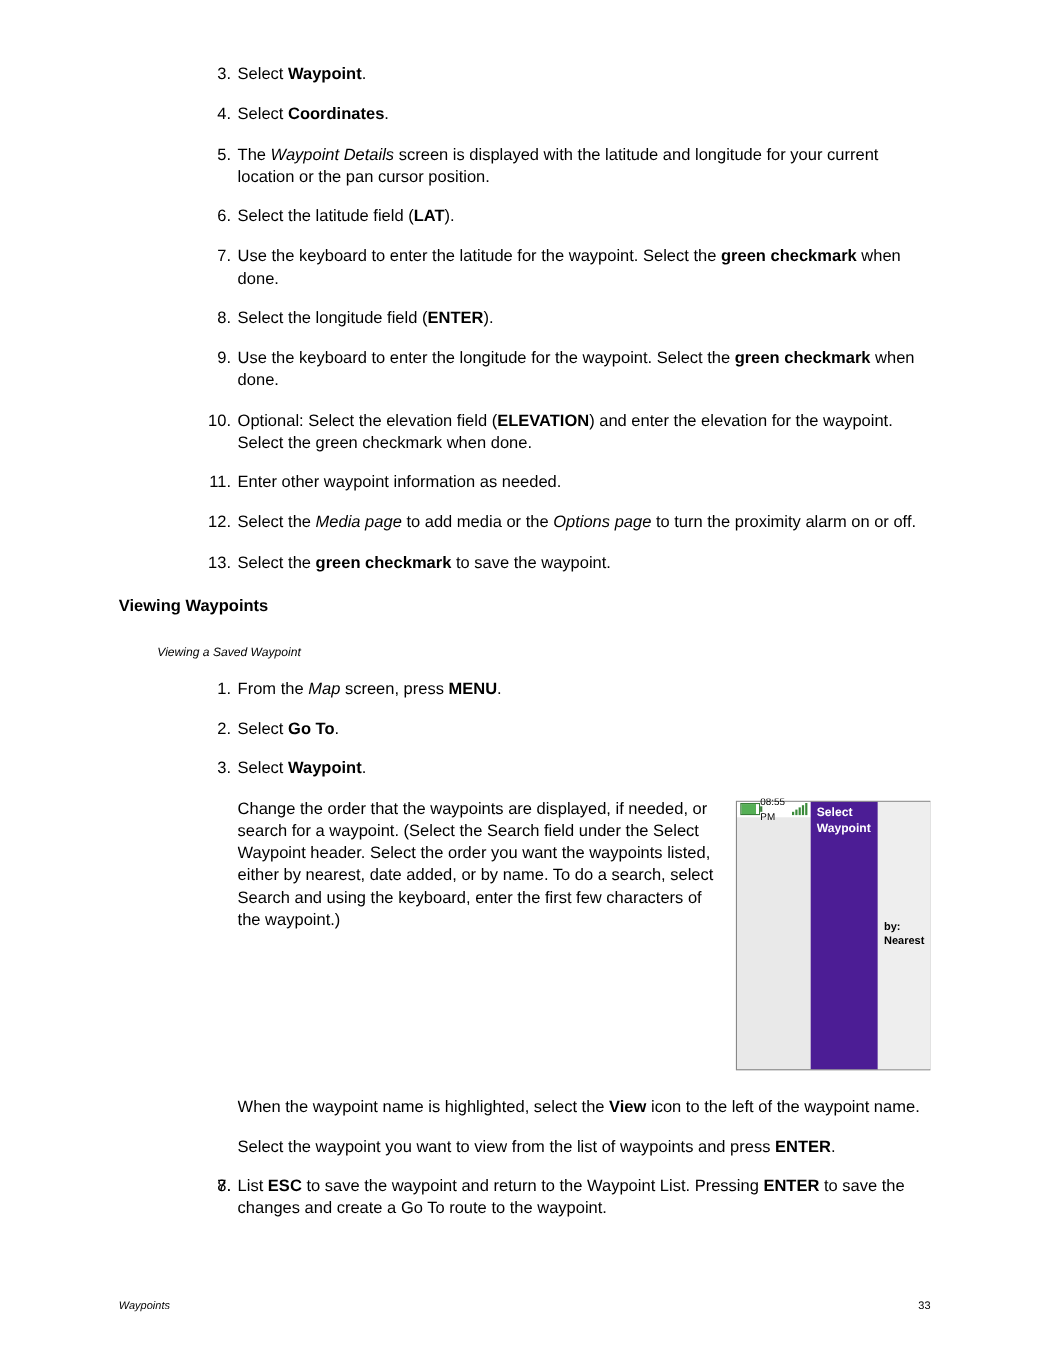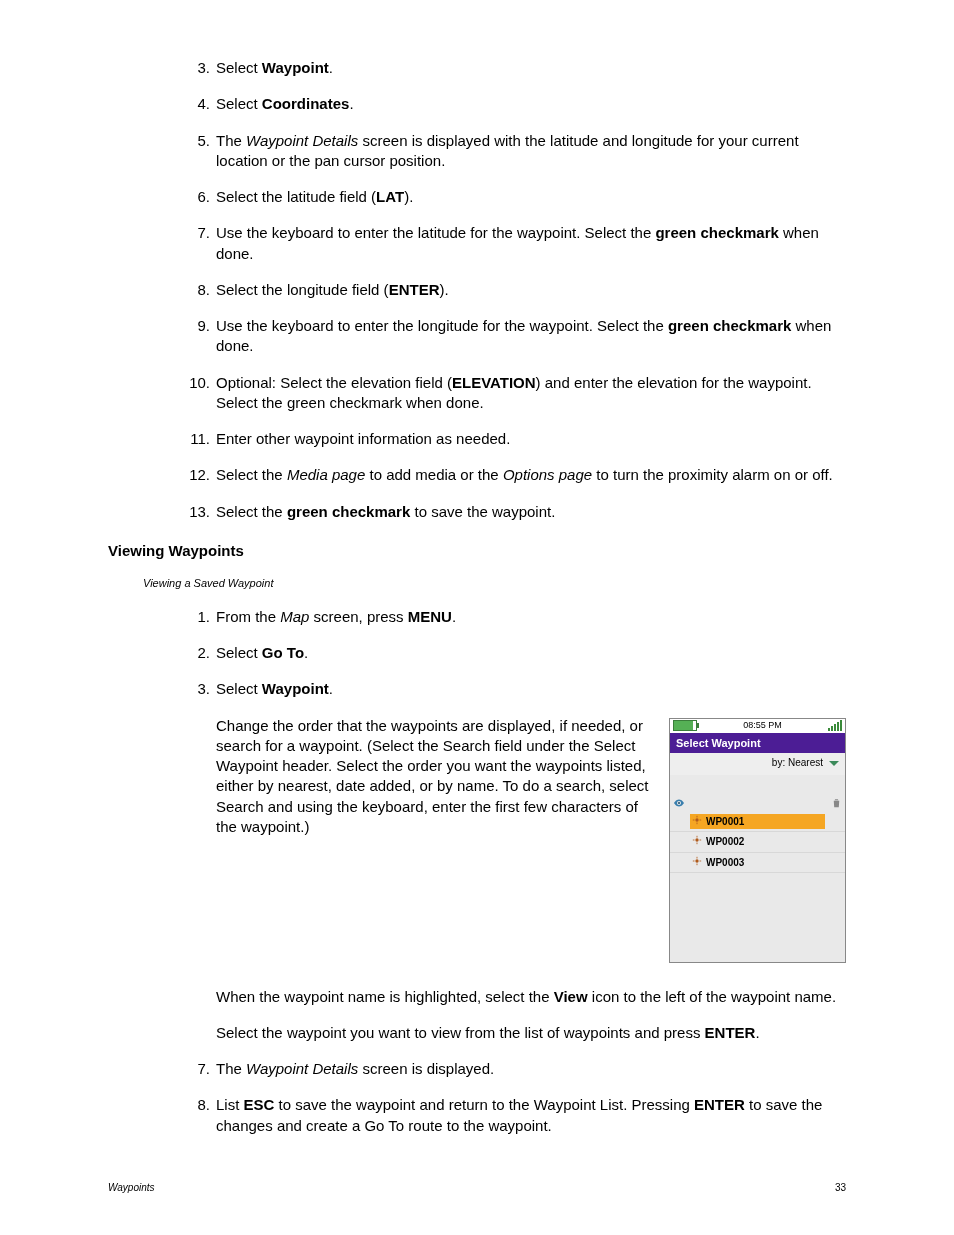--- a/index.html
+++ b/index.html
@@ -39,7 +39,7 @@
   .h2 {
     font-size: 15px;
     font-weight: bold;
-    margin: 20px 0 18px 0;
+    margin: 20px 0 28px 0;
   }
   .h3 {
     font-size: 11px;

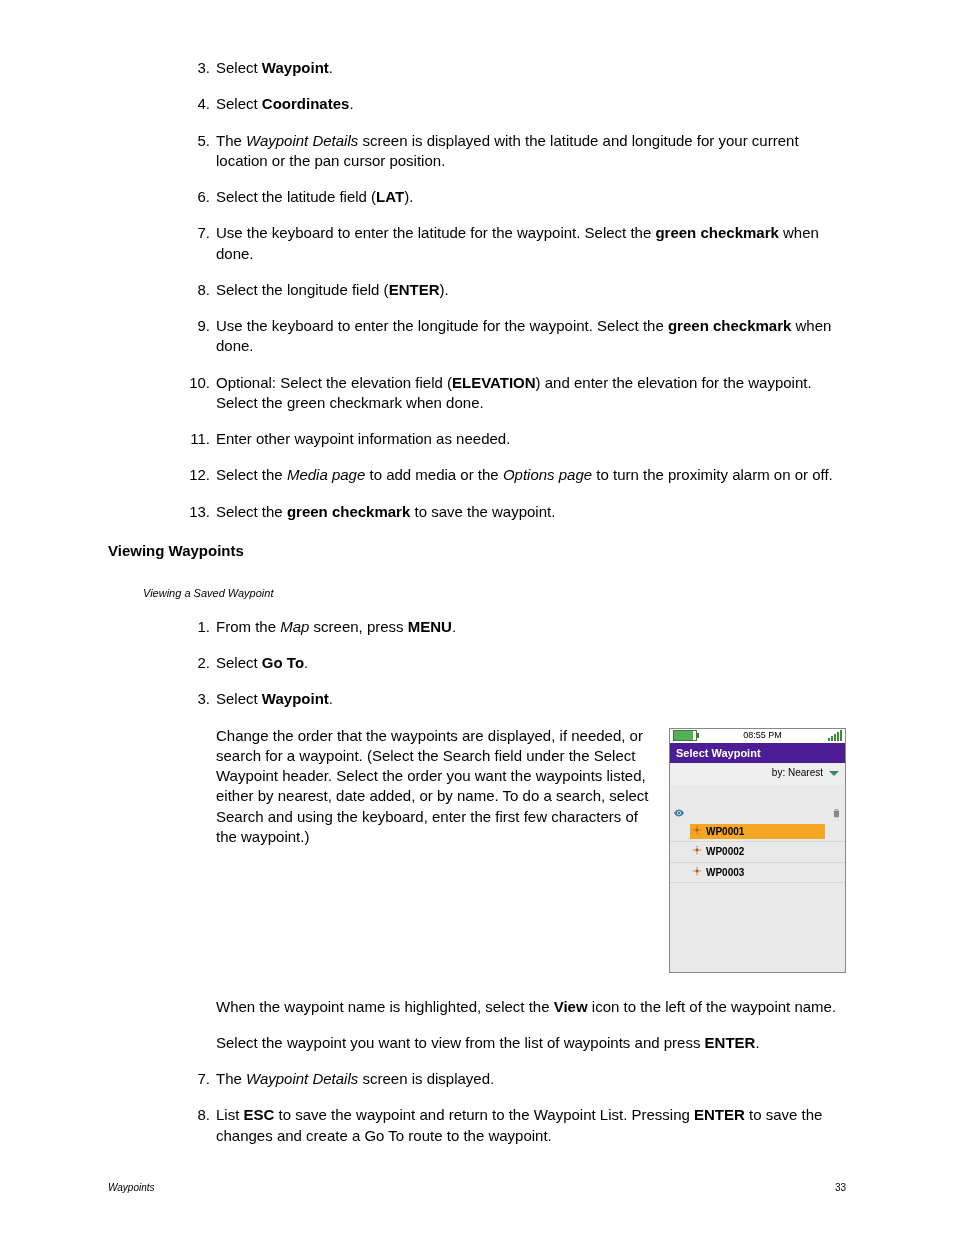--- a/index.html
+++ b/index.html
@@ -70,7 +70,7 @@
     font-size: 10px;
     color: #000;
     display: flex;
-    flex-direction: column;
+    flex-direction: row;
   }
   .inset .sb {
     height: 14px;

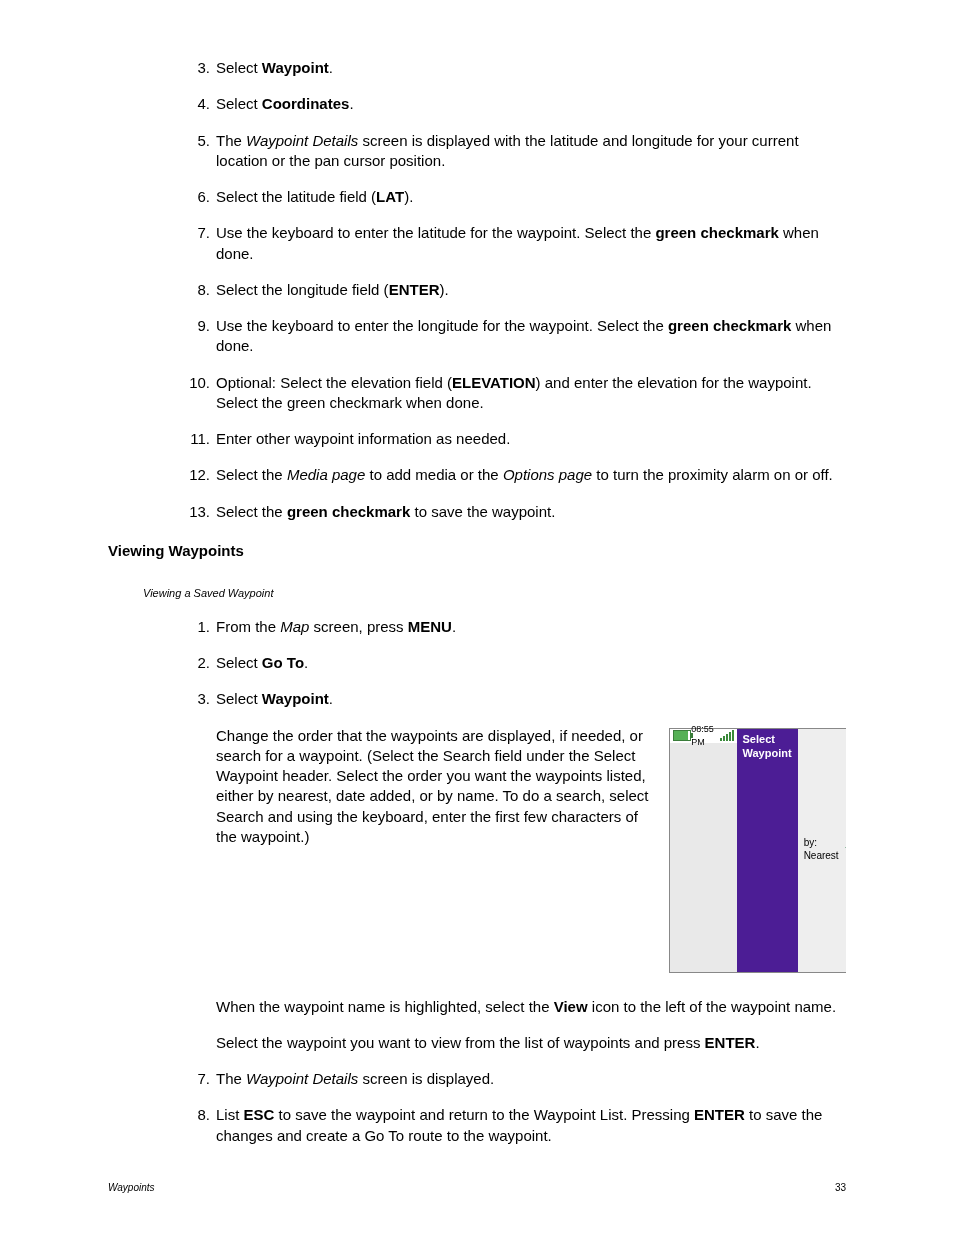--- a/index.html
+++ b/index.html
@@ -119,7 +119,7 @@
     align-items: center;
     padding: 3px 6px 5px 6px;
     background: #eee;
-    font-weight: normal;
+    font-weight: bold;
     font-size: 10px;
     gap: 6px;
   }

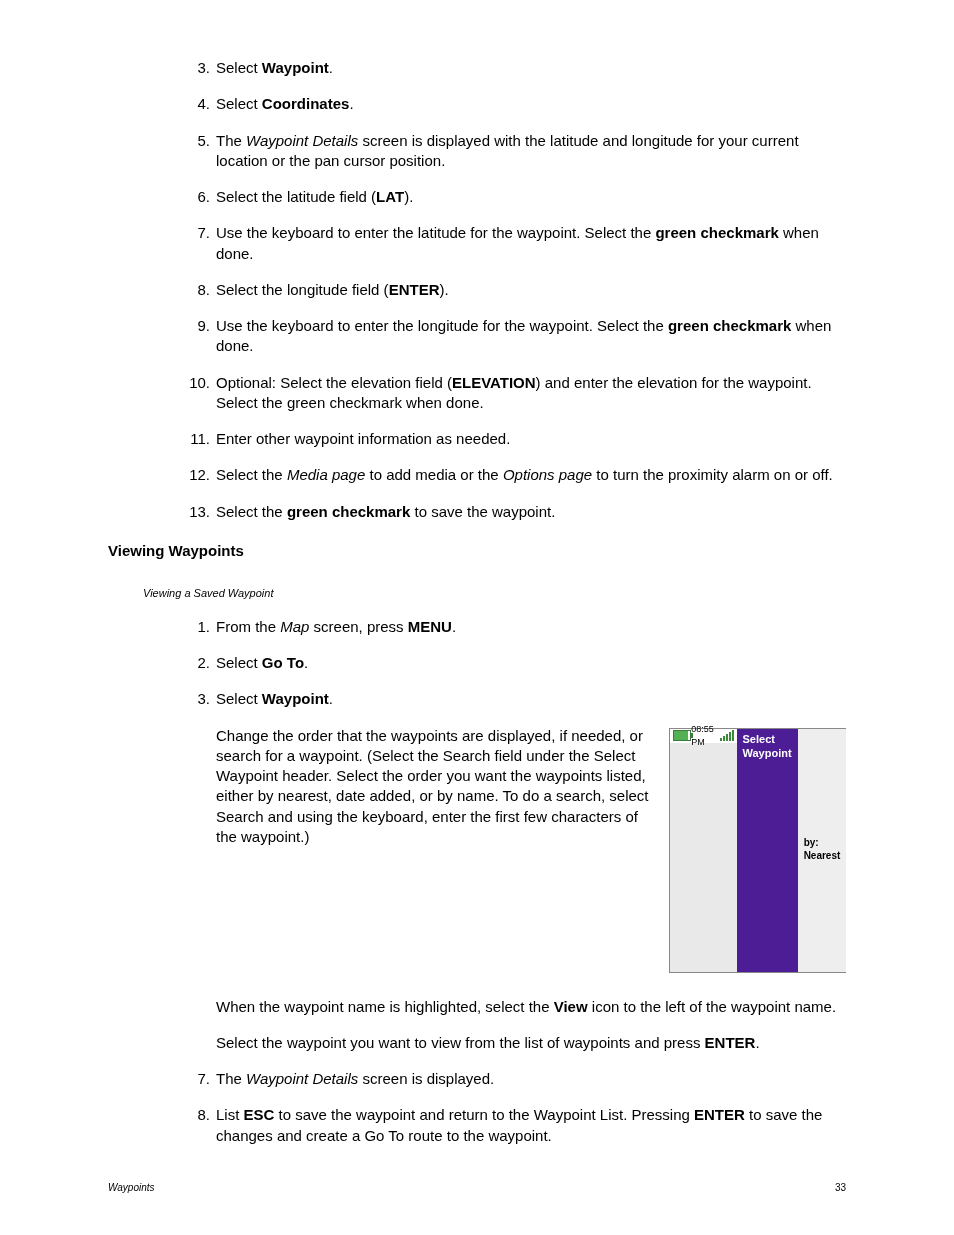--- a/index.html
+++ b/index.html
@@ -276,7 +276,7 @@
 
     <li class="with-inset"><span><span>When the waypoint name is highlighted, select the </span><span class="bold">View</span><span> icon to the left of the waypoint name.</span></span></li>
     <li class="with-inset"><span><span>Select the waypoint you want to view from the list of waypoints and press </span><span class="bold">ENTER</span><span>.</span></span></li>
-    <li><span class="num">7.</span><span><span>The </span><span class="italic">Waypoint Details</span><span> screen is displayed.</span></span></li>
+    <li><span class="num">7.</span></li>
     <li><span class="num">8.</span><span><span>List </span><span class="bold">ESC</span><span> to save the waypoint and return to the Waypoint List.  Pressing </span><span class="bold">ENTER</span><span> to save the changes and create a Go To route to the waypoint.</span></span></li>
   </ol>
 

